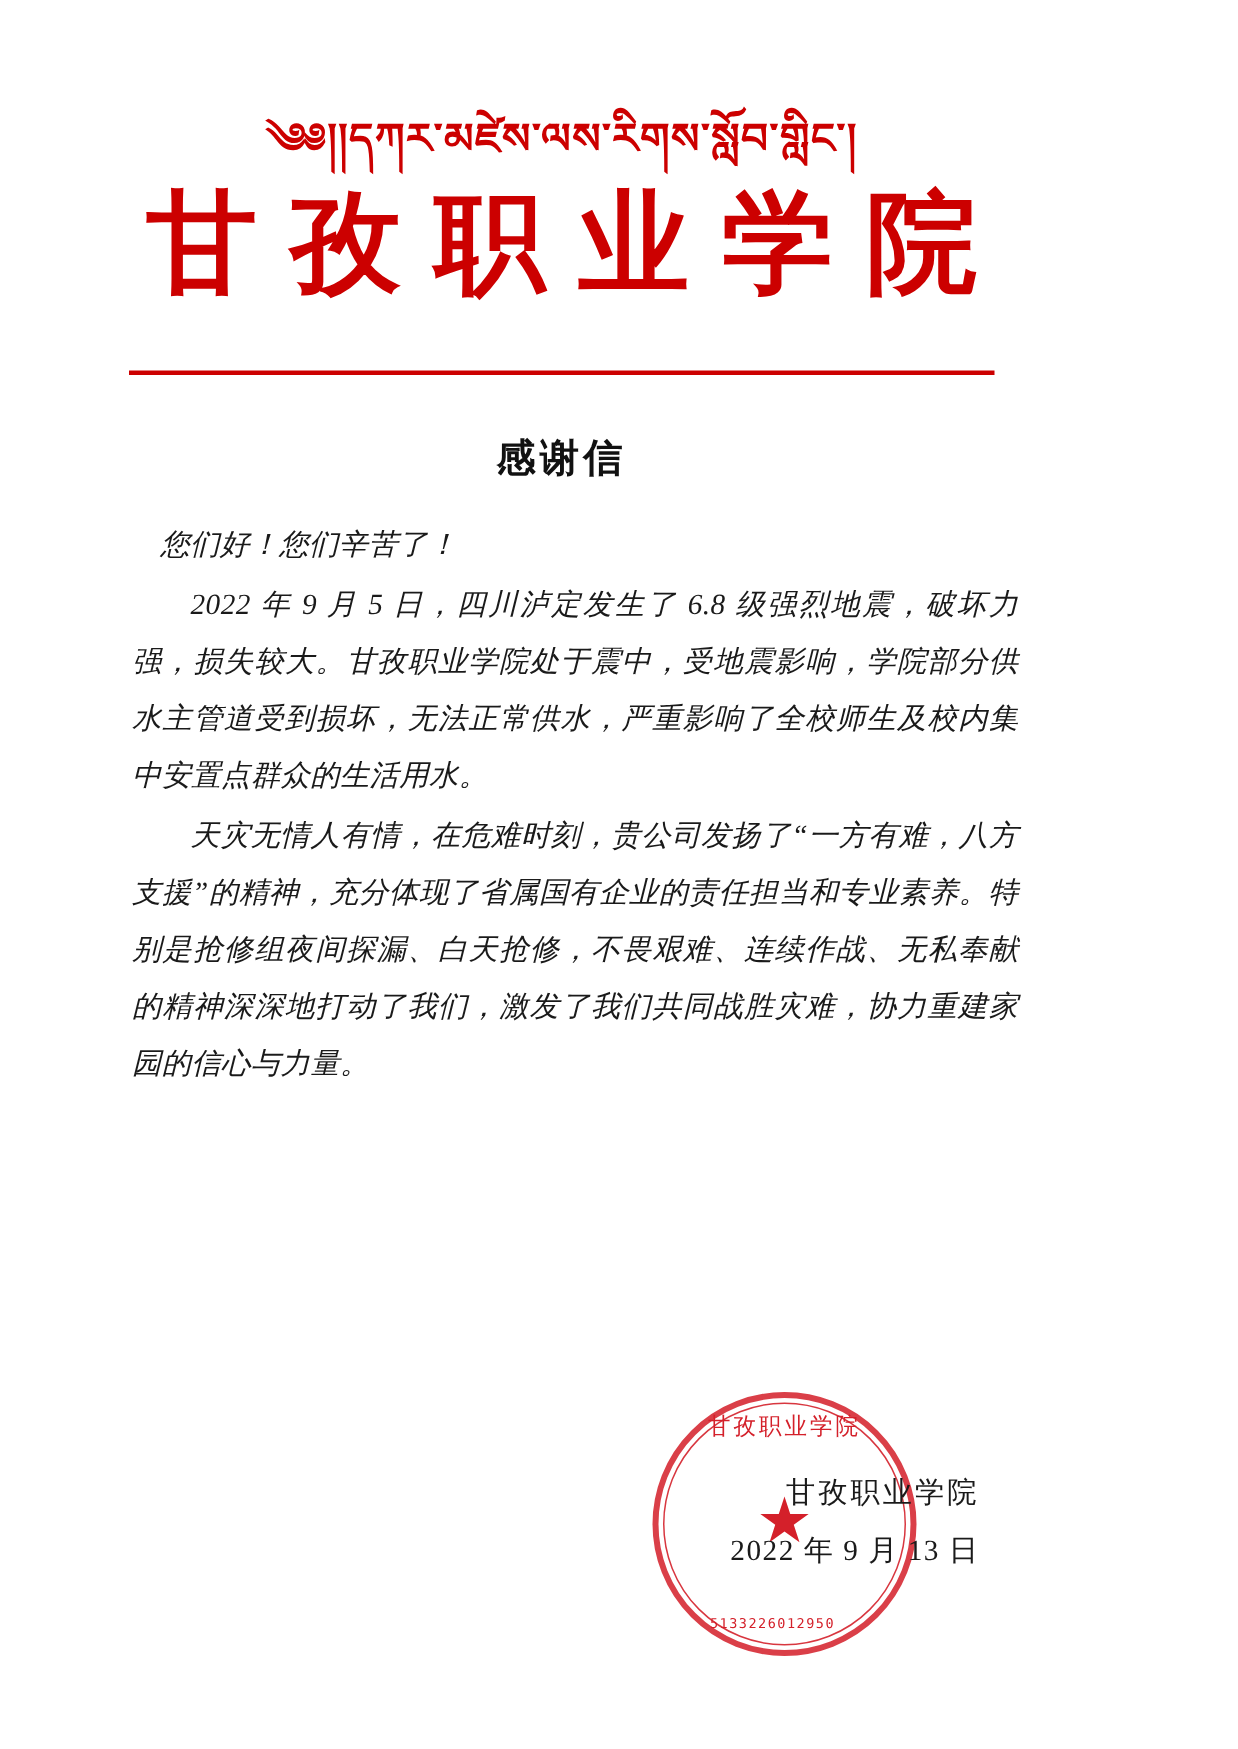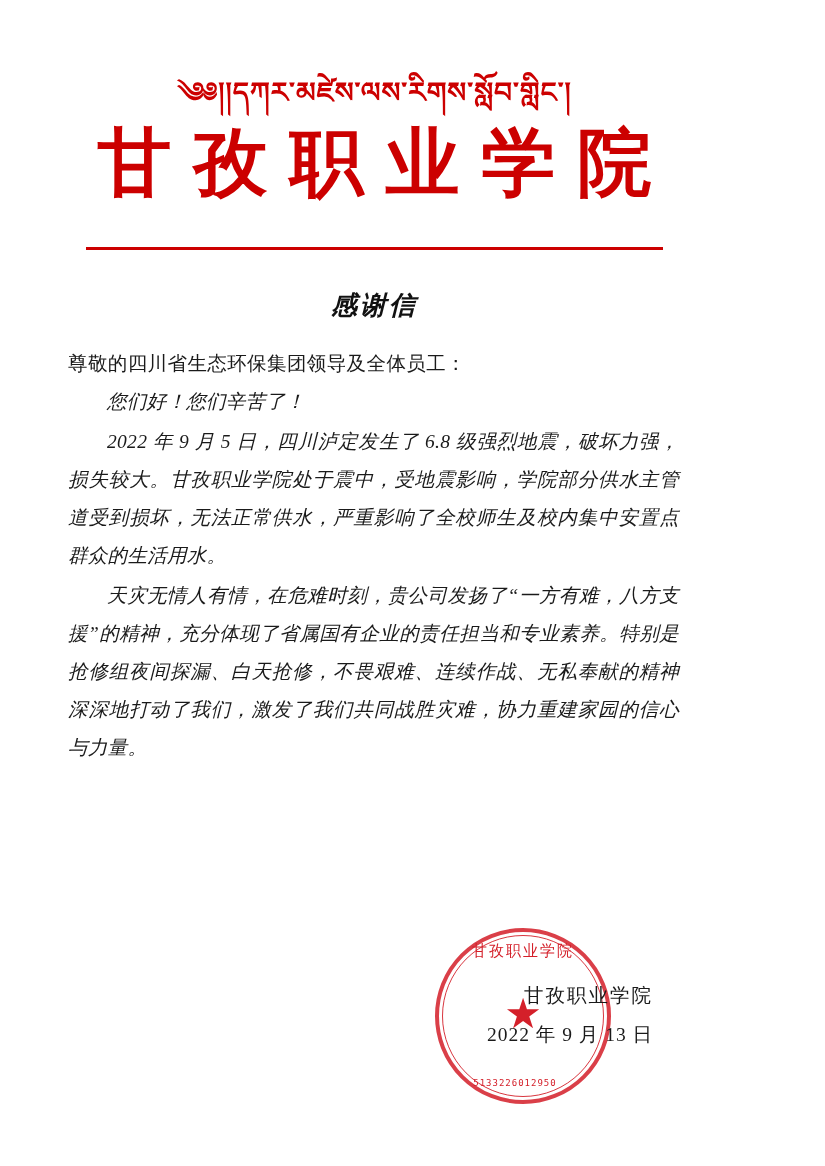--- a/index.html
+++ b/index.html
@@ -61,7 +61,6 @@
     letter-spacing: 3px;
     margin-top: 38px;
     color: #111;
-    font-style: italic;
   }
   .content {
     margin-top: 22px;

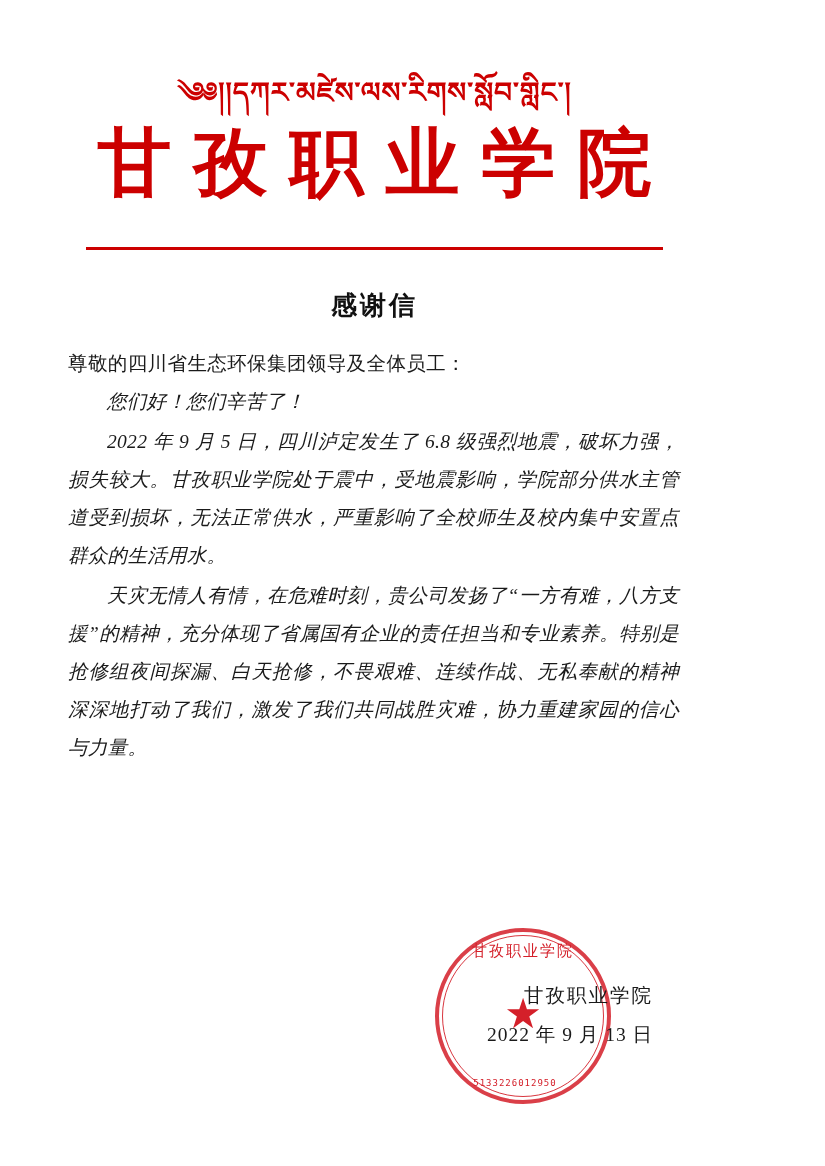--- a/index.html
+++ b/index.html
@@ -173,7 +173,6 @@
   <div class="doc-title">感谢信</div>
 
   <div class="content">
-    <div class="salutation">尊敬的四川省生态环保集团领导及全体员工：</div>
     <p class="para">您们好！您们辛苦了！</p>
     <p class="para">2022 年 9 月 5 日，四川泸定发生了 6.8 级强烈地震，破坏力强，损失较大。甘孜职业学院处于震中，受地震影响，学院部分供水主管道受到损坏，无法正常供水，严重影响了全校师生及校内集中安置点群众的生活用水。</p>
     <p class="para">天灾无情人有情，在危难时刻，贵公司发扬了“一方有难，八方支援”的精神，充分体现了省属国有企业的责任担当和专业素养。特别是抢修组夜间探漏、白天抢修，不畏艰难、连续作战、无私奉献的精神深深地打动了我们，激发了我们共同战胜灾难，协力重建家园的信心与力量。</p>

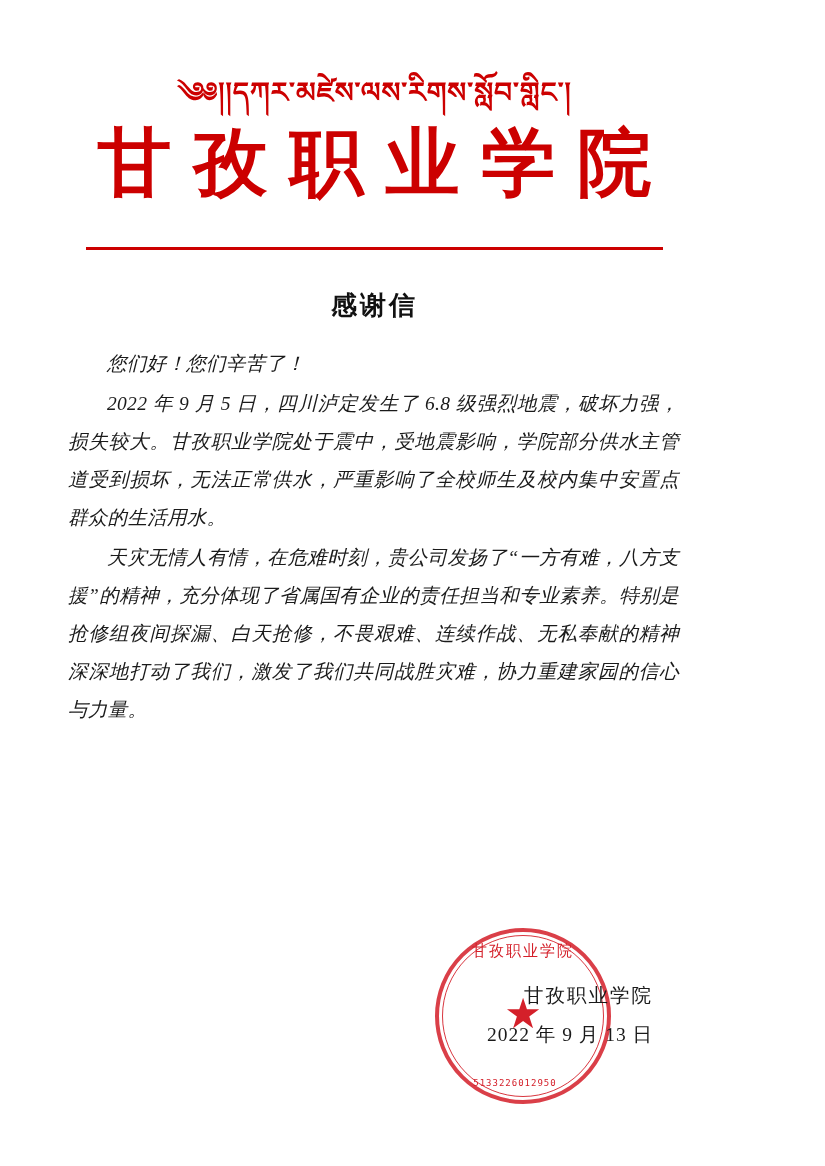--- a/index.html
+++ b/index.html
@@ -81,7 +81,7 @@
     margin: 0;
     font-style: italic;
   }
-  .para + .para { margin-top: 2px; }
+  .para + .para { margin-top: 2px; margin-left: 20px; }
   
   .seal-area {
     position: absolute;

